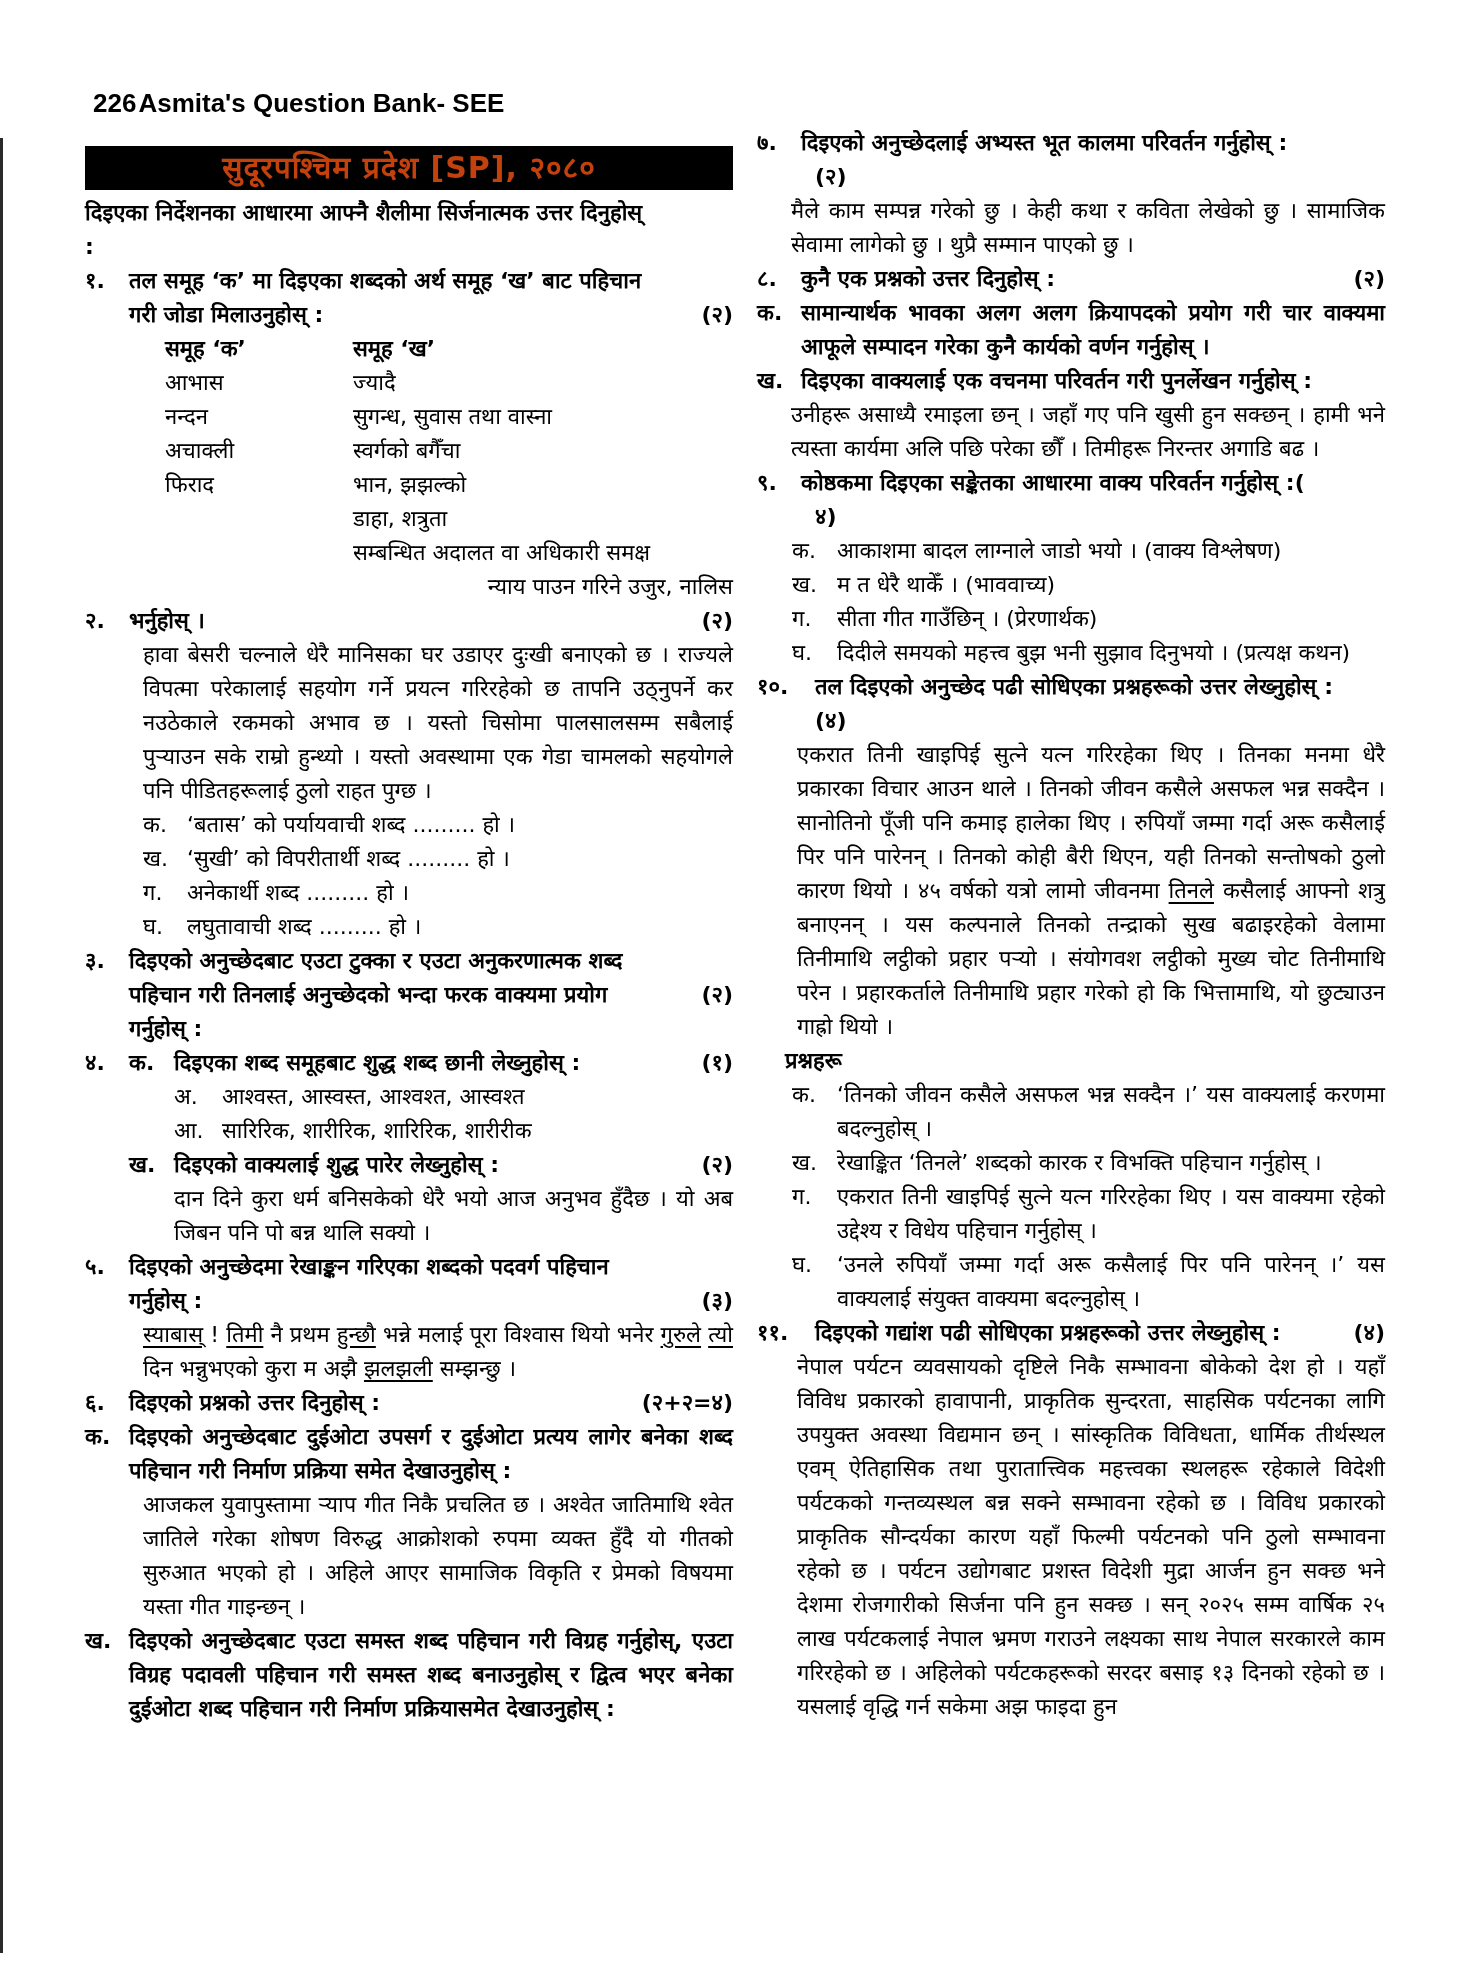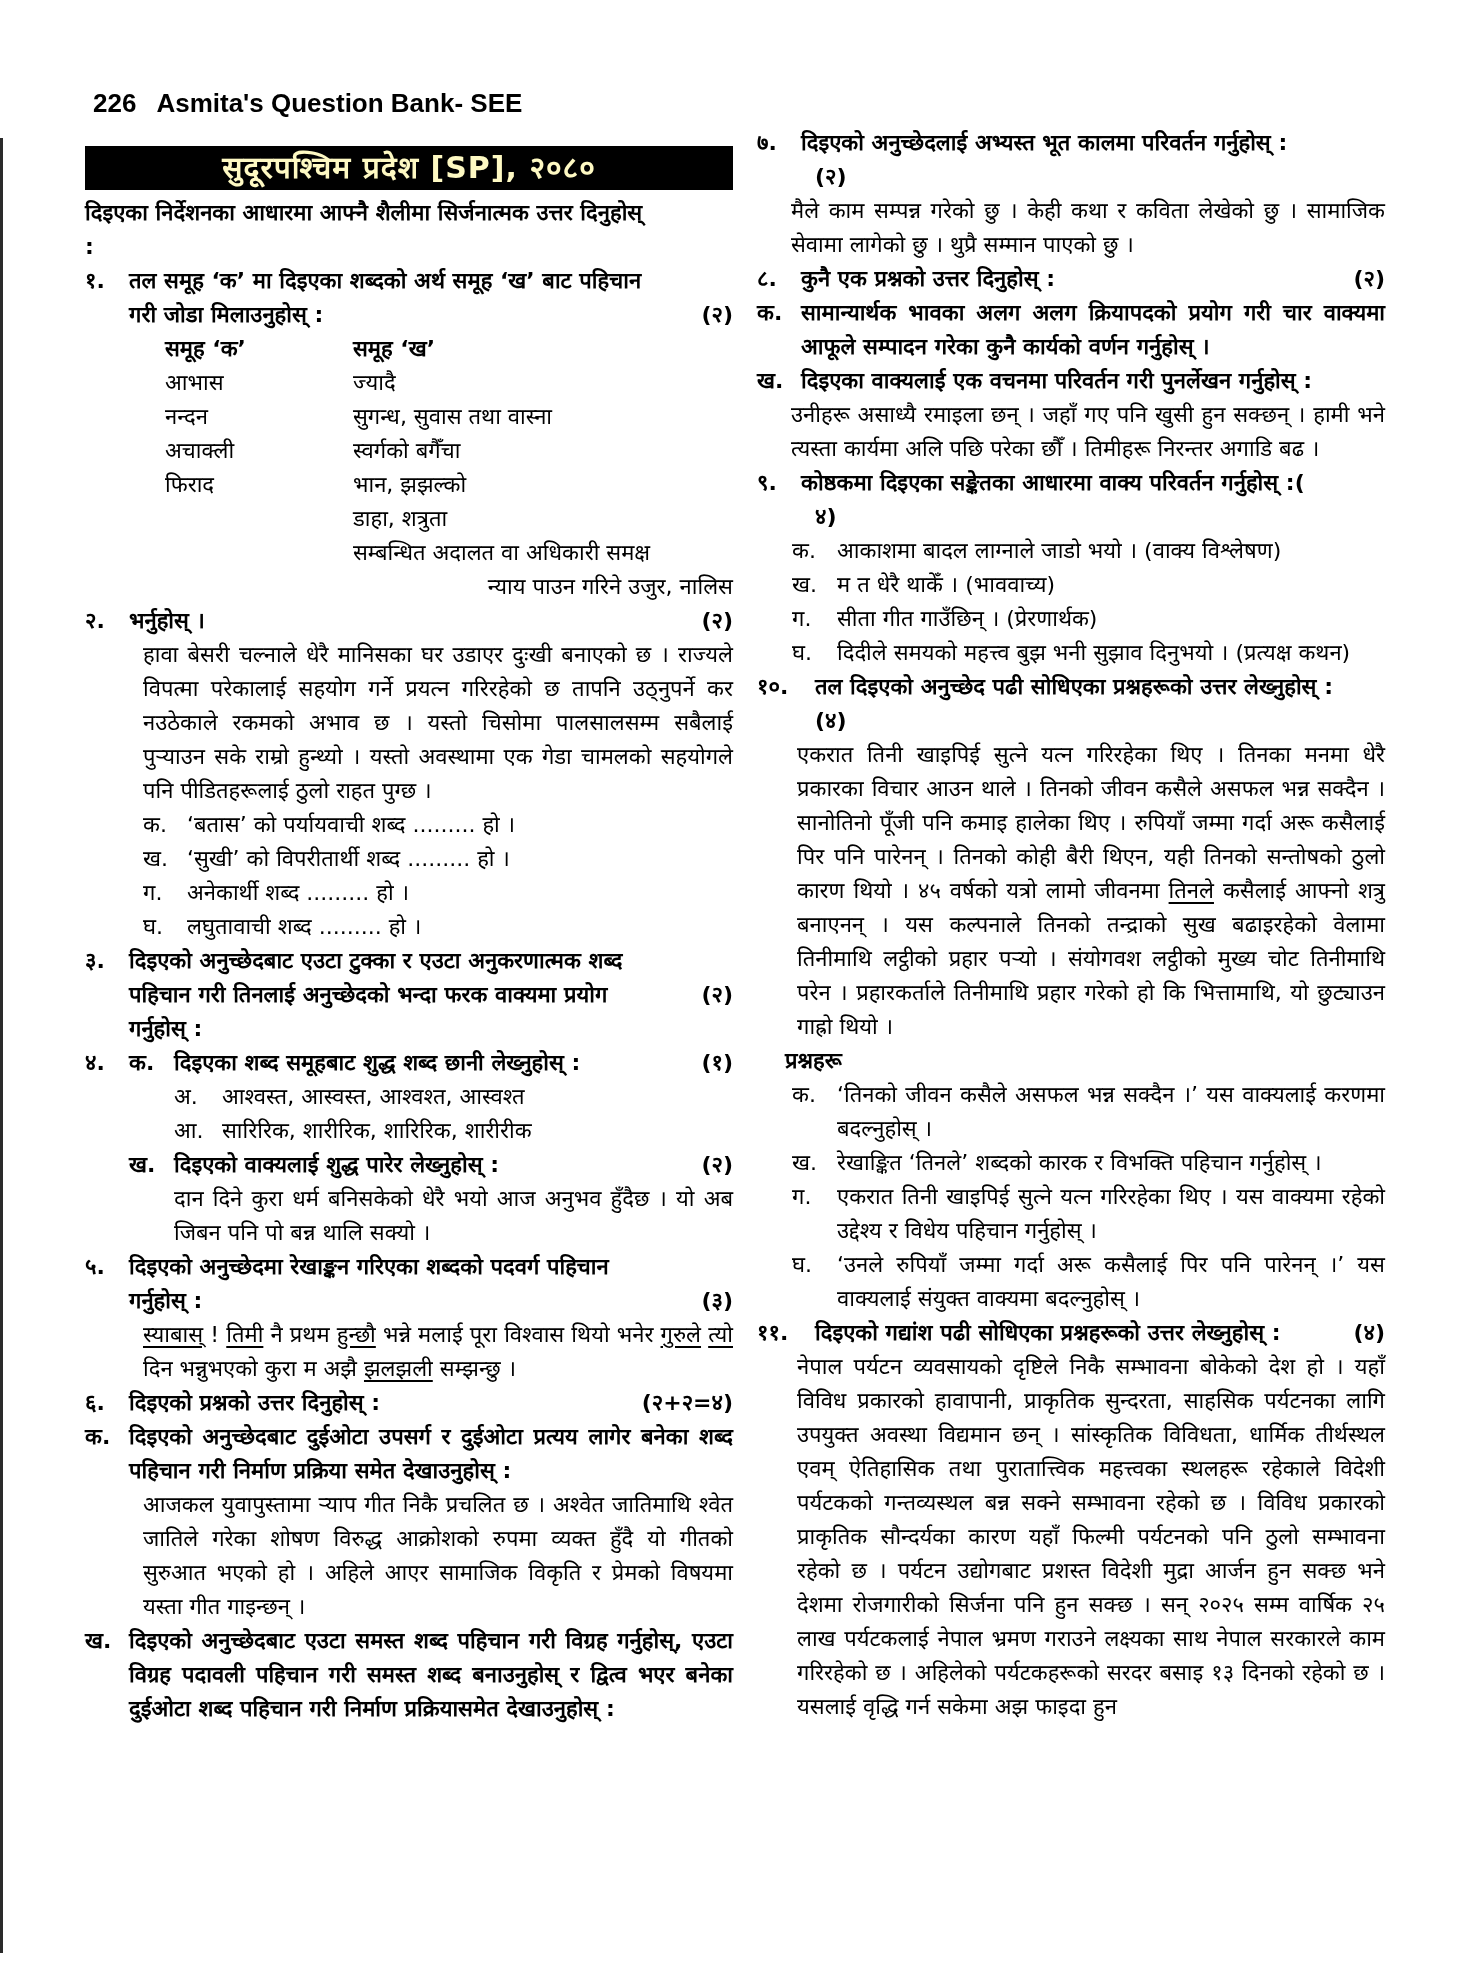--- a/index.html
+++ b/index.html
@@ -6,7 +6,7 @@
   .page{position:relative;width:1457px;height:1969px;background:#ffffff;overflow:hidden;
         font-family:"DejaVu Sans",sans-serif;color:#000;font-size:22px;line-height:34px;}
   .scan-edge{position:absolute;left:0;top:138px;width:3px;height:1815px;background:#2a2a2a;}
-  .hdr{position:absolute;top:88px;left:93px;display:flex;gap:20px;align-items:baseline;
+  .hdr{position:absolute;top:88px;left:93px;display:flex;gap:2px;align-items:baseline;
        font-family:"Liberation Sans","DejaVu Sans",sans-serif;font-weight:700;font-size:26px;line-height:30px;}
   .cols{position:absolute;top:126px;left:85px;width:1300px;display:flex;gap:24px;}
   .col-l{width:648px;}

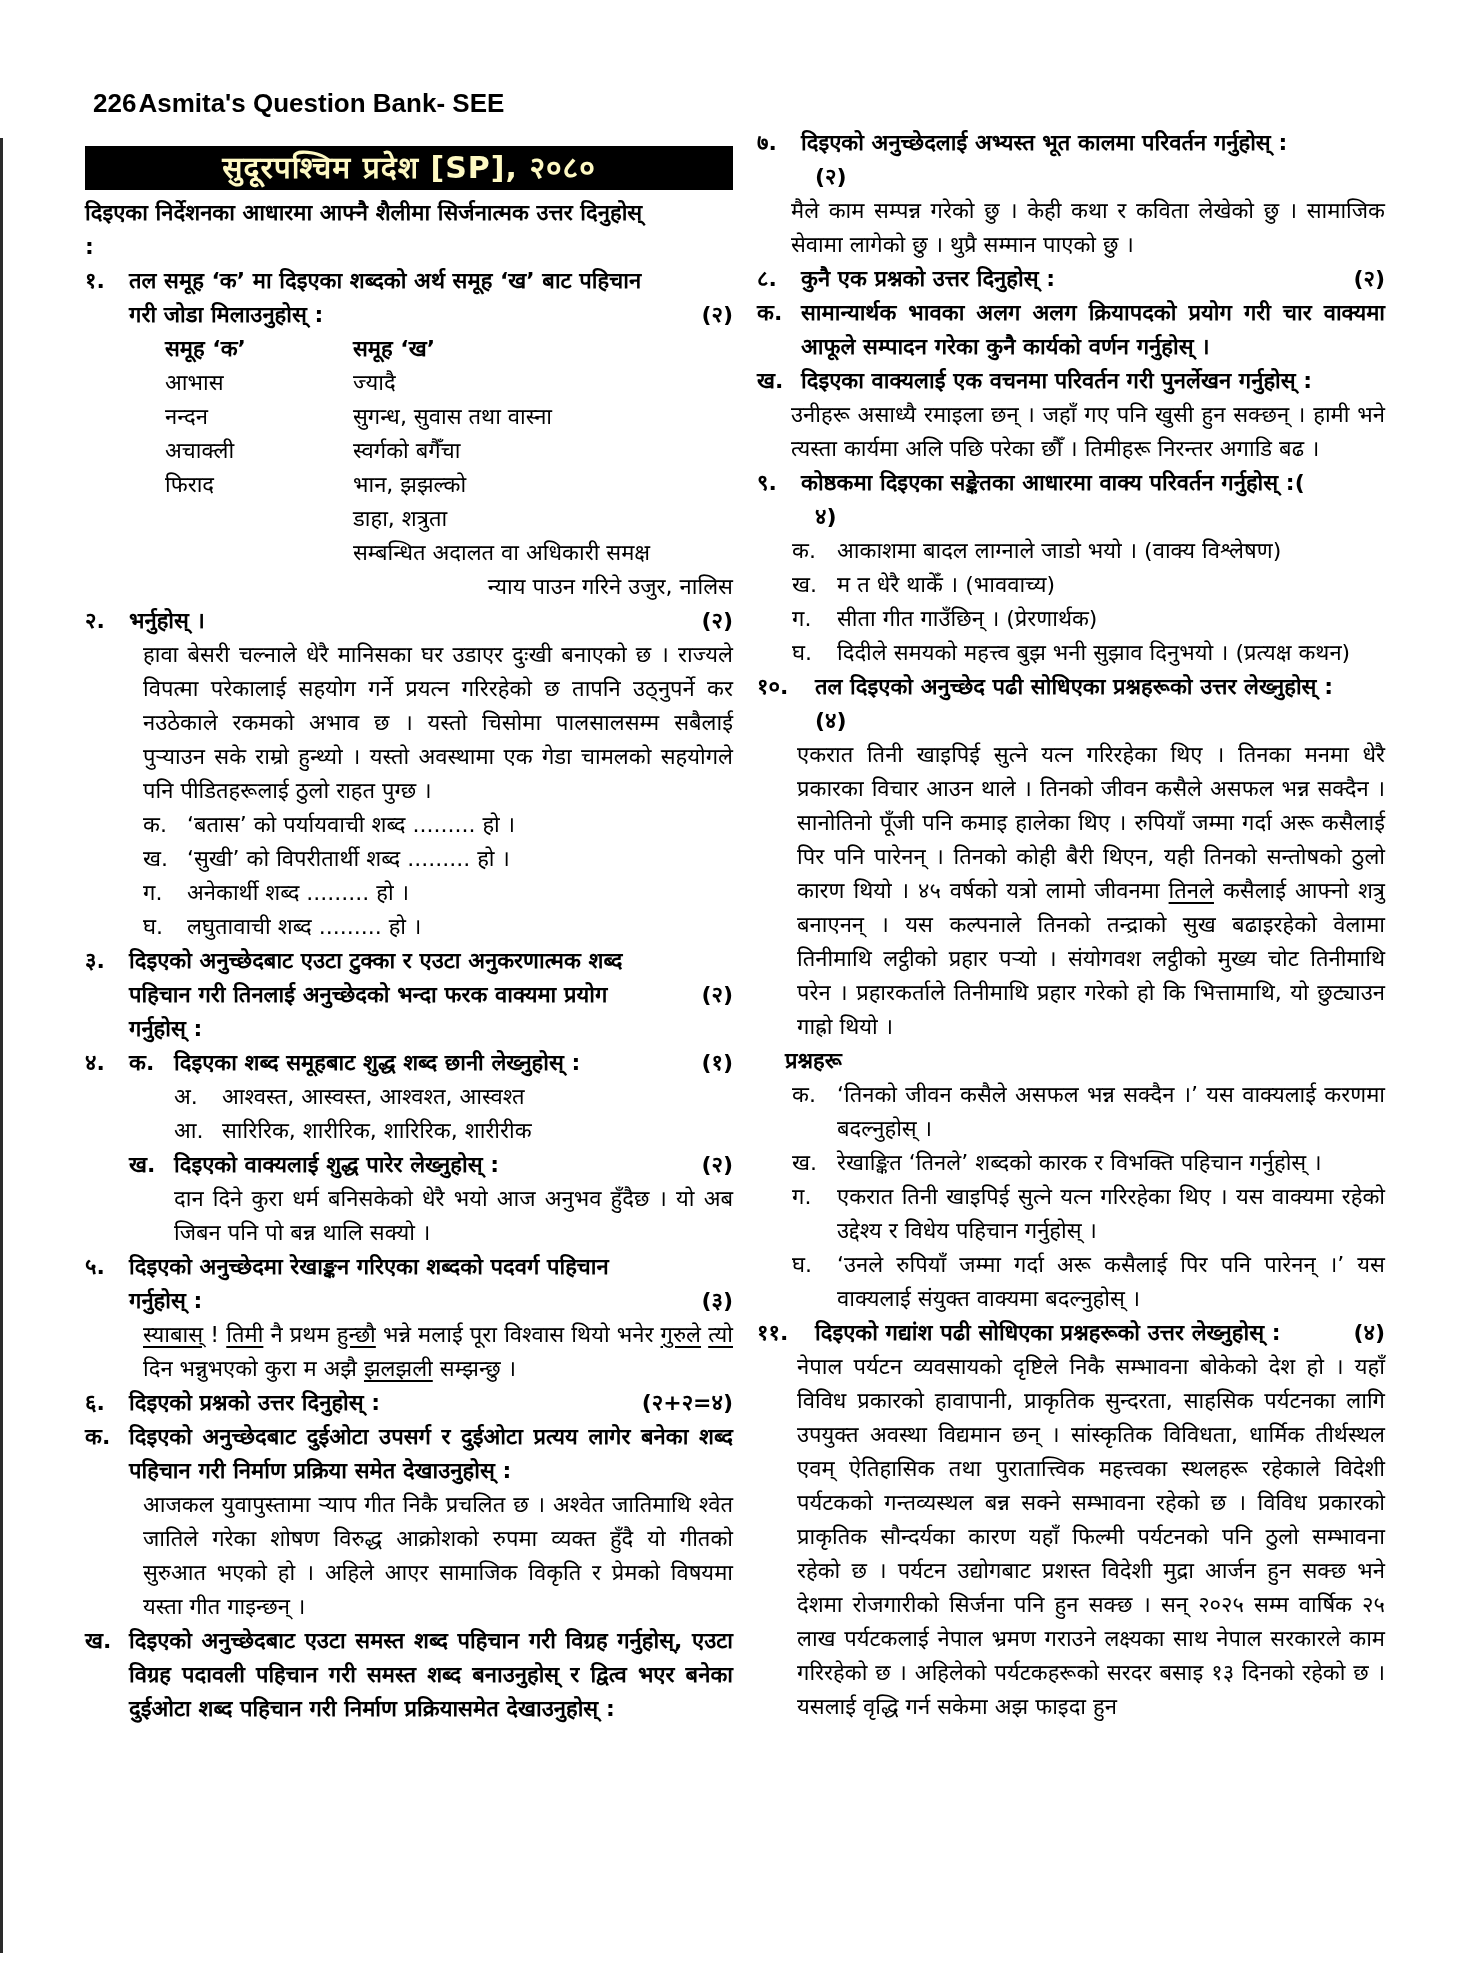--- a/index.html
+++ b/index.html
@@ -11,7 +11,7 @@
   .cols{position:absolute;top:126px;left:85px;width:1300px;display:flex;gap:24px;}
   .col-l{width:648px;}
   .col-r{width:628px;}
-  .banner{background:#000;color:#fef9c3;text-align:center;font-weight:700;font-size:30px;
+  .banner{background:#000;color:#c2410c;text-align:center;font-weight:700;font-size:30px;
           height:44px;line-height:44px;margin-top:20px;margin-bottom:6px;letter-spacing:1px;}
   .b{font-weight:700;}
   .qhead{display:flex;}

